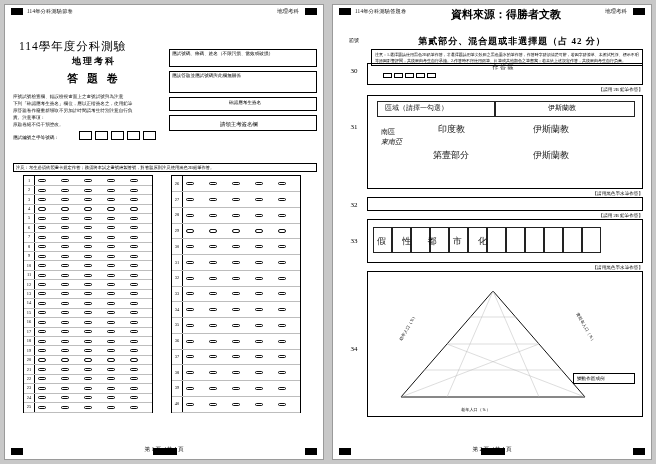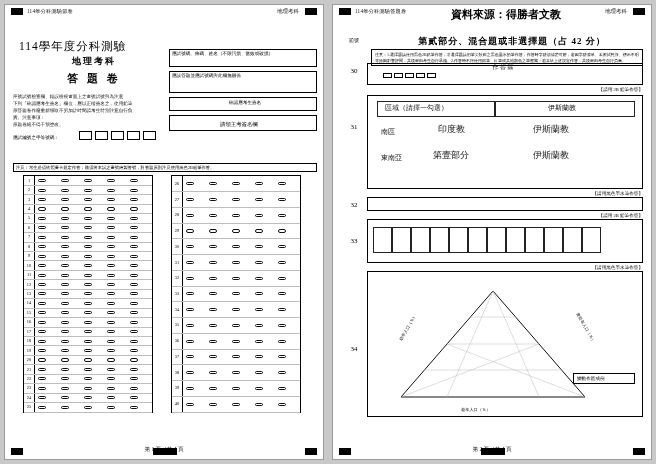--- a/index.html
+++ b/index.html
@@ -438,7 +438,7 @@
   <div class="hw" style="left:105px;top:118px;">印度教</div>
   <div class="hw" style="left:200px;top:118px;">伊斯蘭教</div>
 
-  <div class="hwsm" style="left:48px;top:148px;">東南亞</div>
+  <div class="hwsm" style="left:48px;top:132px;font-style:italic;">東南亞</div>
   <div class="hw" style="left:100px;top:144px;">第壹部分</div>
   <div class="hw" style="left:200px;top:144px;">伊斯蘭教</div>
 

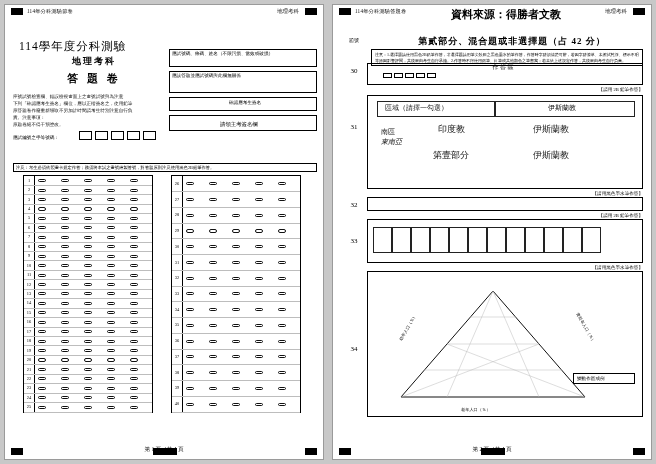--- a/index.html
+++ b/index.html
@@ -462,6 +462,7 @@
     <div class="hwbx" style="left: 78px; top: 222px; width: 19px; height: 26px; position: absolute;"></div>
     <div class="hwbx" style="left: 59px; top: 222px; width: 19px; height: 26px; position: absolute;"></div>
     <div class="hwbx" style="left: 40px; top: 222px; width: 19px; height: 26px; position: absolute;"></div>
+  <div class="hw" style="left:44px;top:230px;letter-spacing:7px;">假 性 都 市 化</div>
   <div class="penlbl" style="left:200px;top:260px;width:110px;">【請用黑色墨水筆作答】</div>
 
   <div class="qnum" style="left:13px;top:340px;">34</div>

